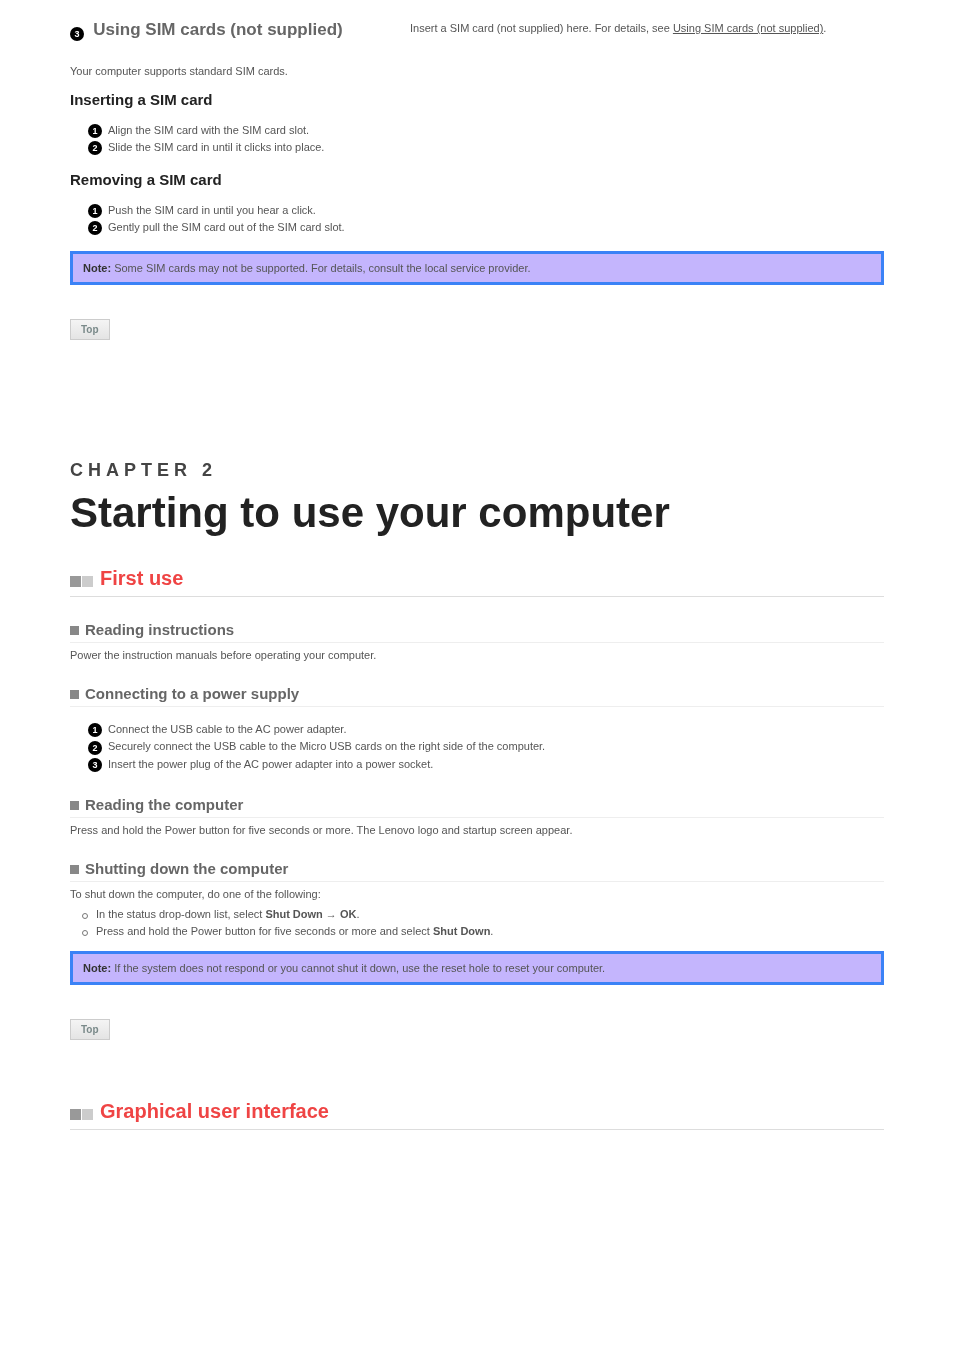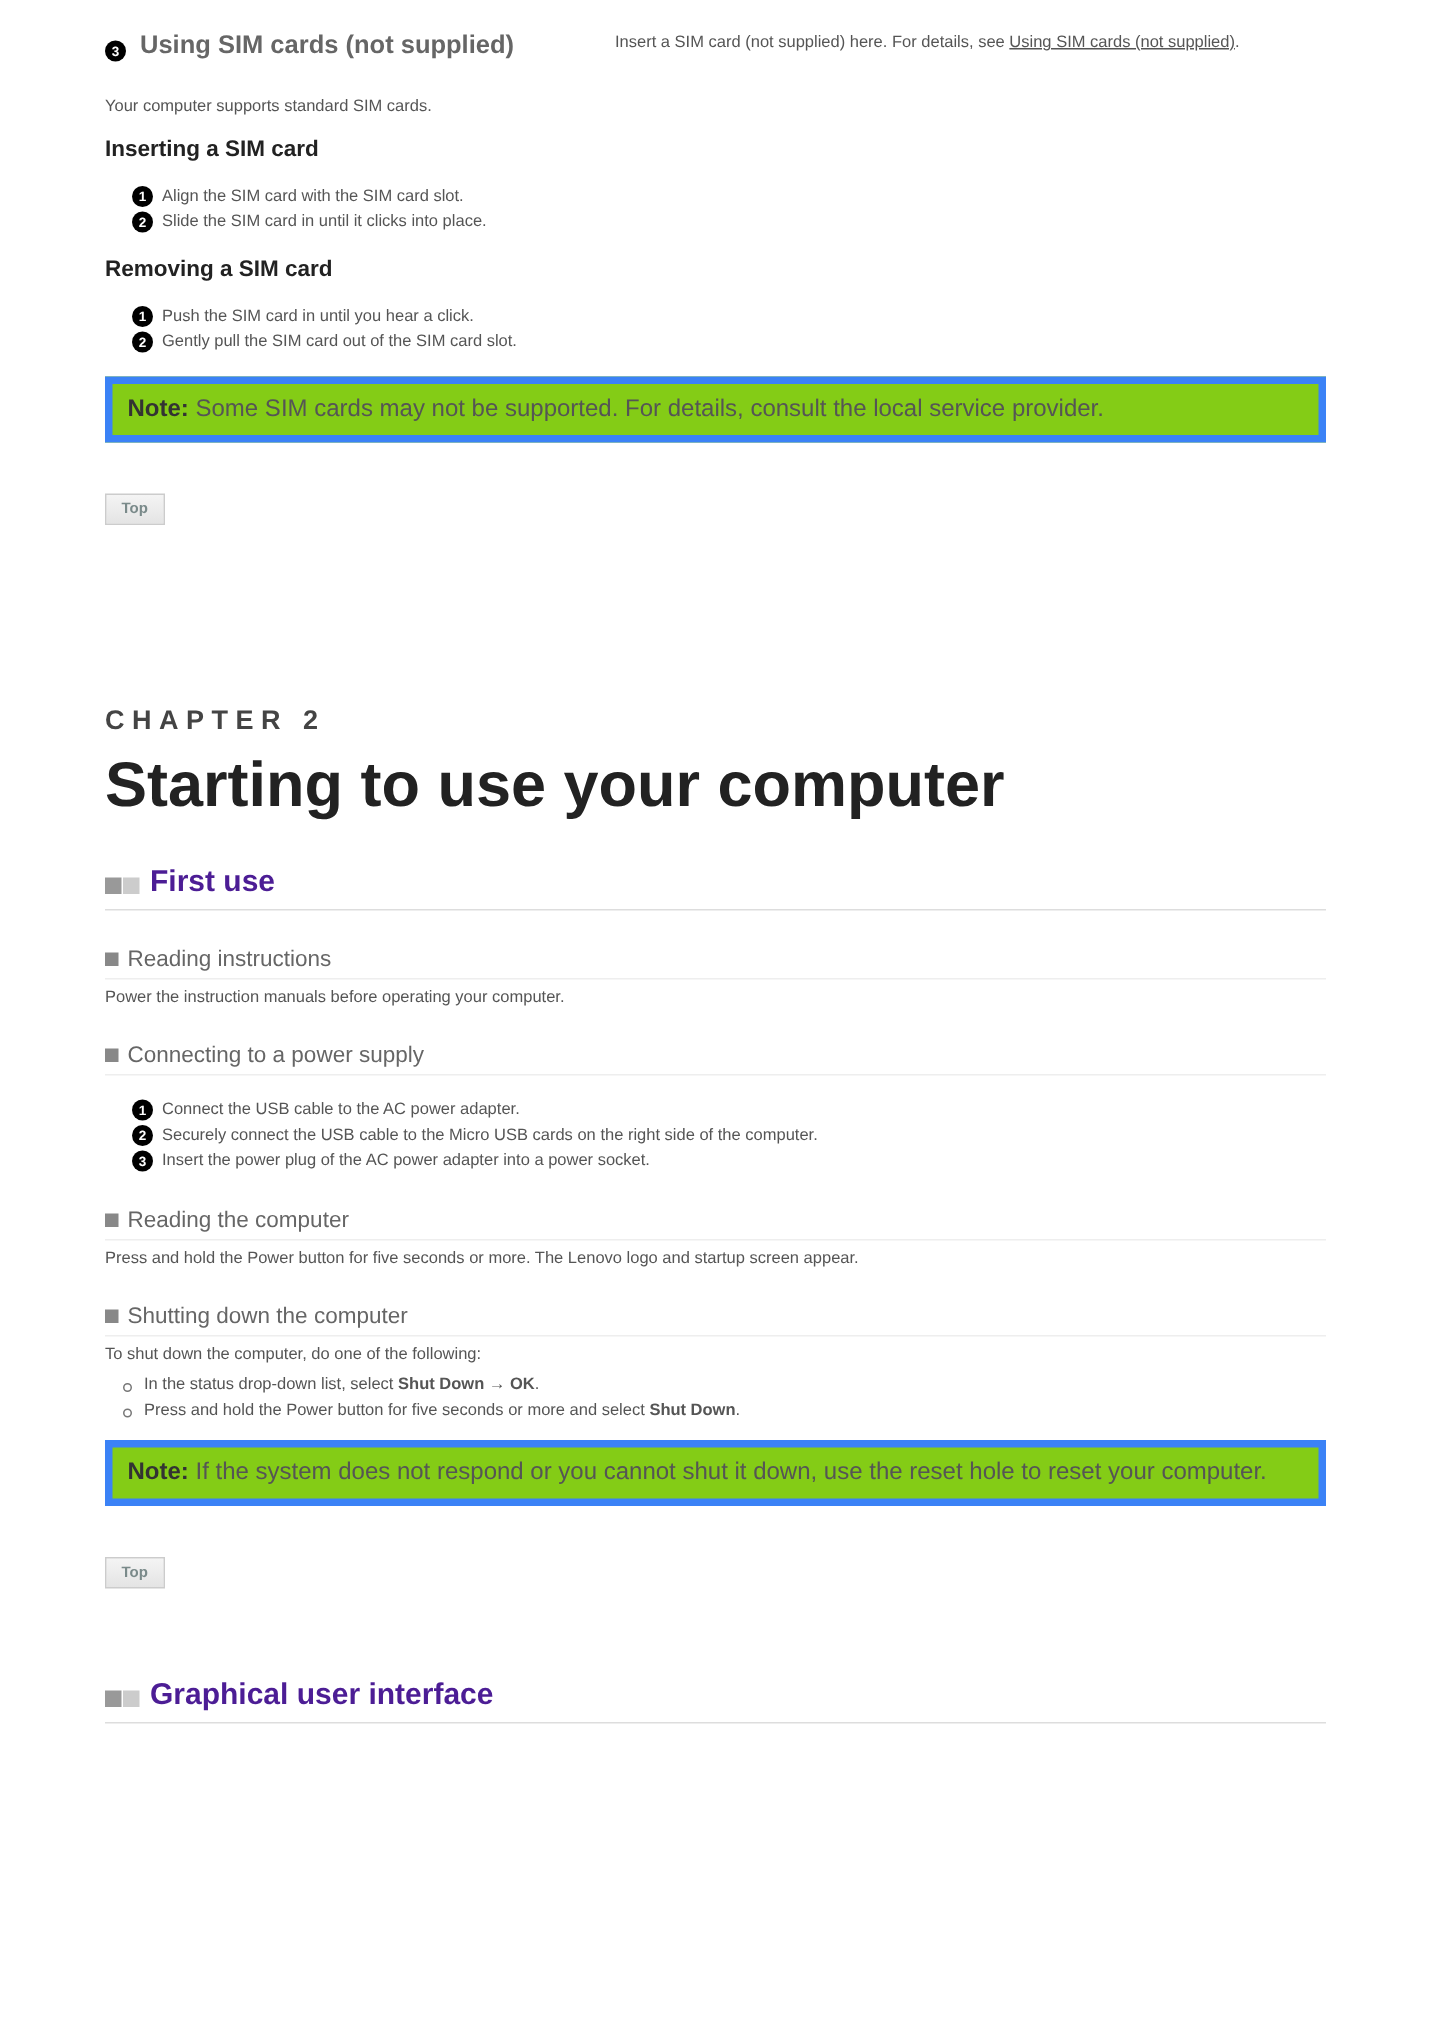--- a/index.html
+++ b/index.html
@@ -55,10 +55,10 @@
   .step-list { list-style: none; padding-left: 18px; margin: 16px 0; }
   .step-list li { font-size: 11px; color: #555; margin: 3px 0; }
   .note-box {
-    background: #84cc16;
-    border: 5px solid #3b82f6;
+    background: #c4b5fd;
+    border: 3px solid #3b82f6;
     padding: 8px 10px;
-    font-size: 16px;
+    font-size: 11px;
     color: #555;
     margin: 14px 0;
   }

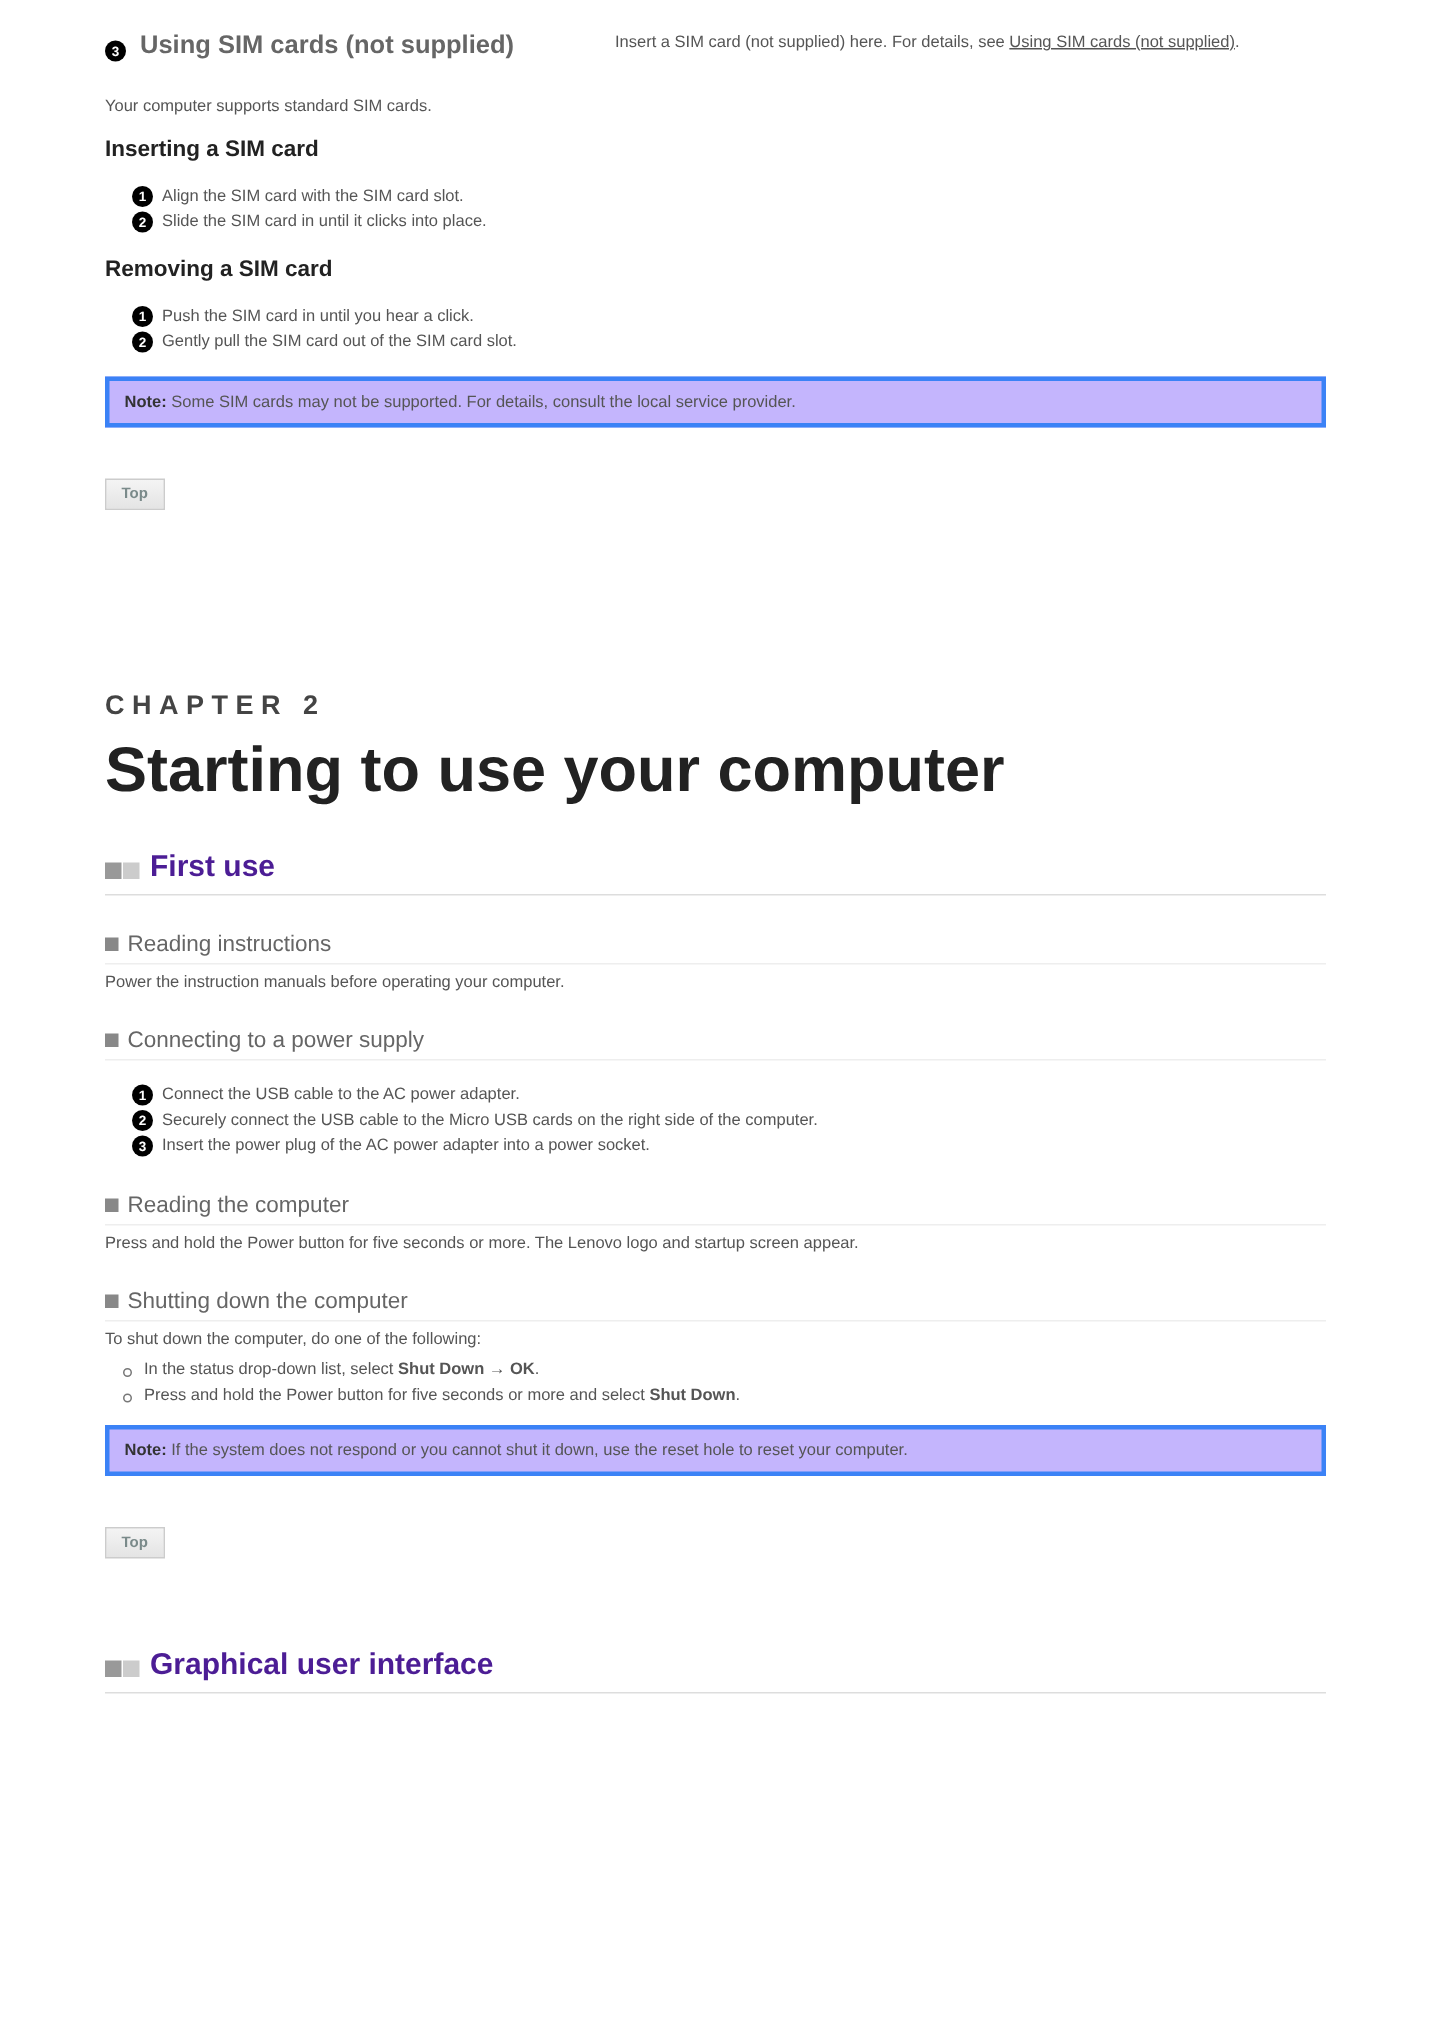--- a/index.html
+++ b/index.html
@@ -90,7 +90,7 @@
   .section-h {
     font-size: 20px;
     font-weight: bold;
-    color: #4c1d95;
+    color: #ef4444;
     border-bottom: 1px solid #ddd;
     padding-bottom: 4px;
     margin: 20px 0 20px 0;

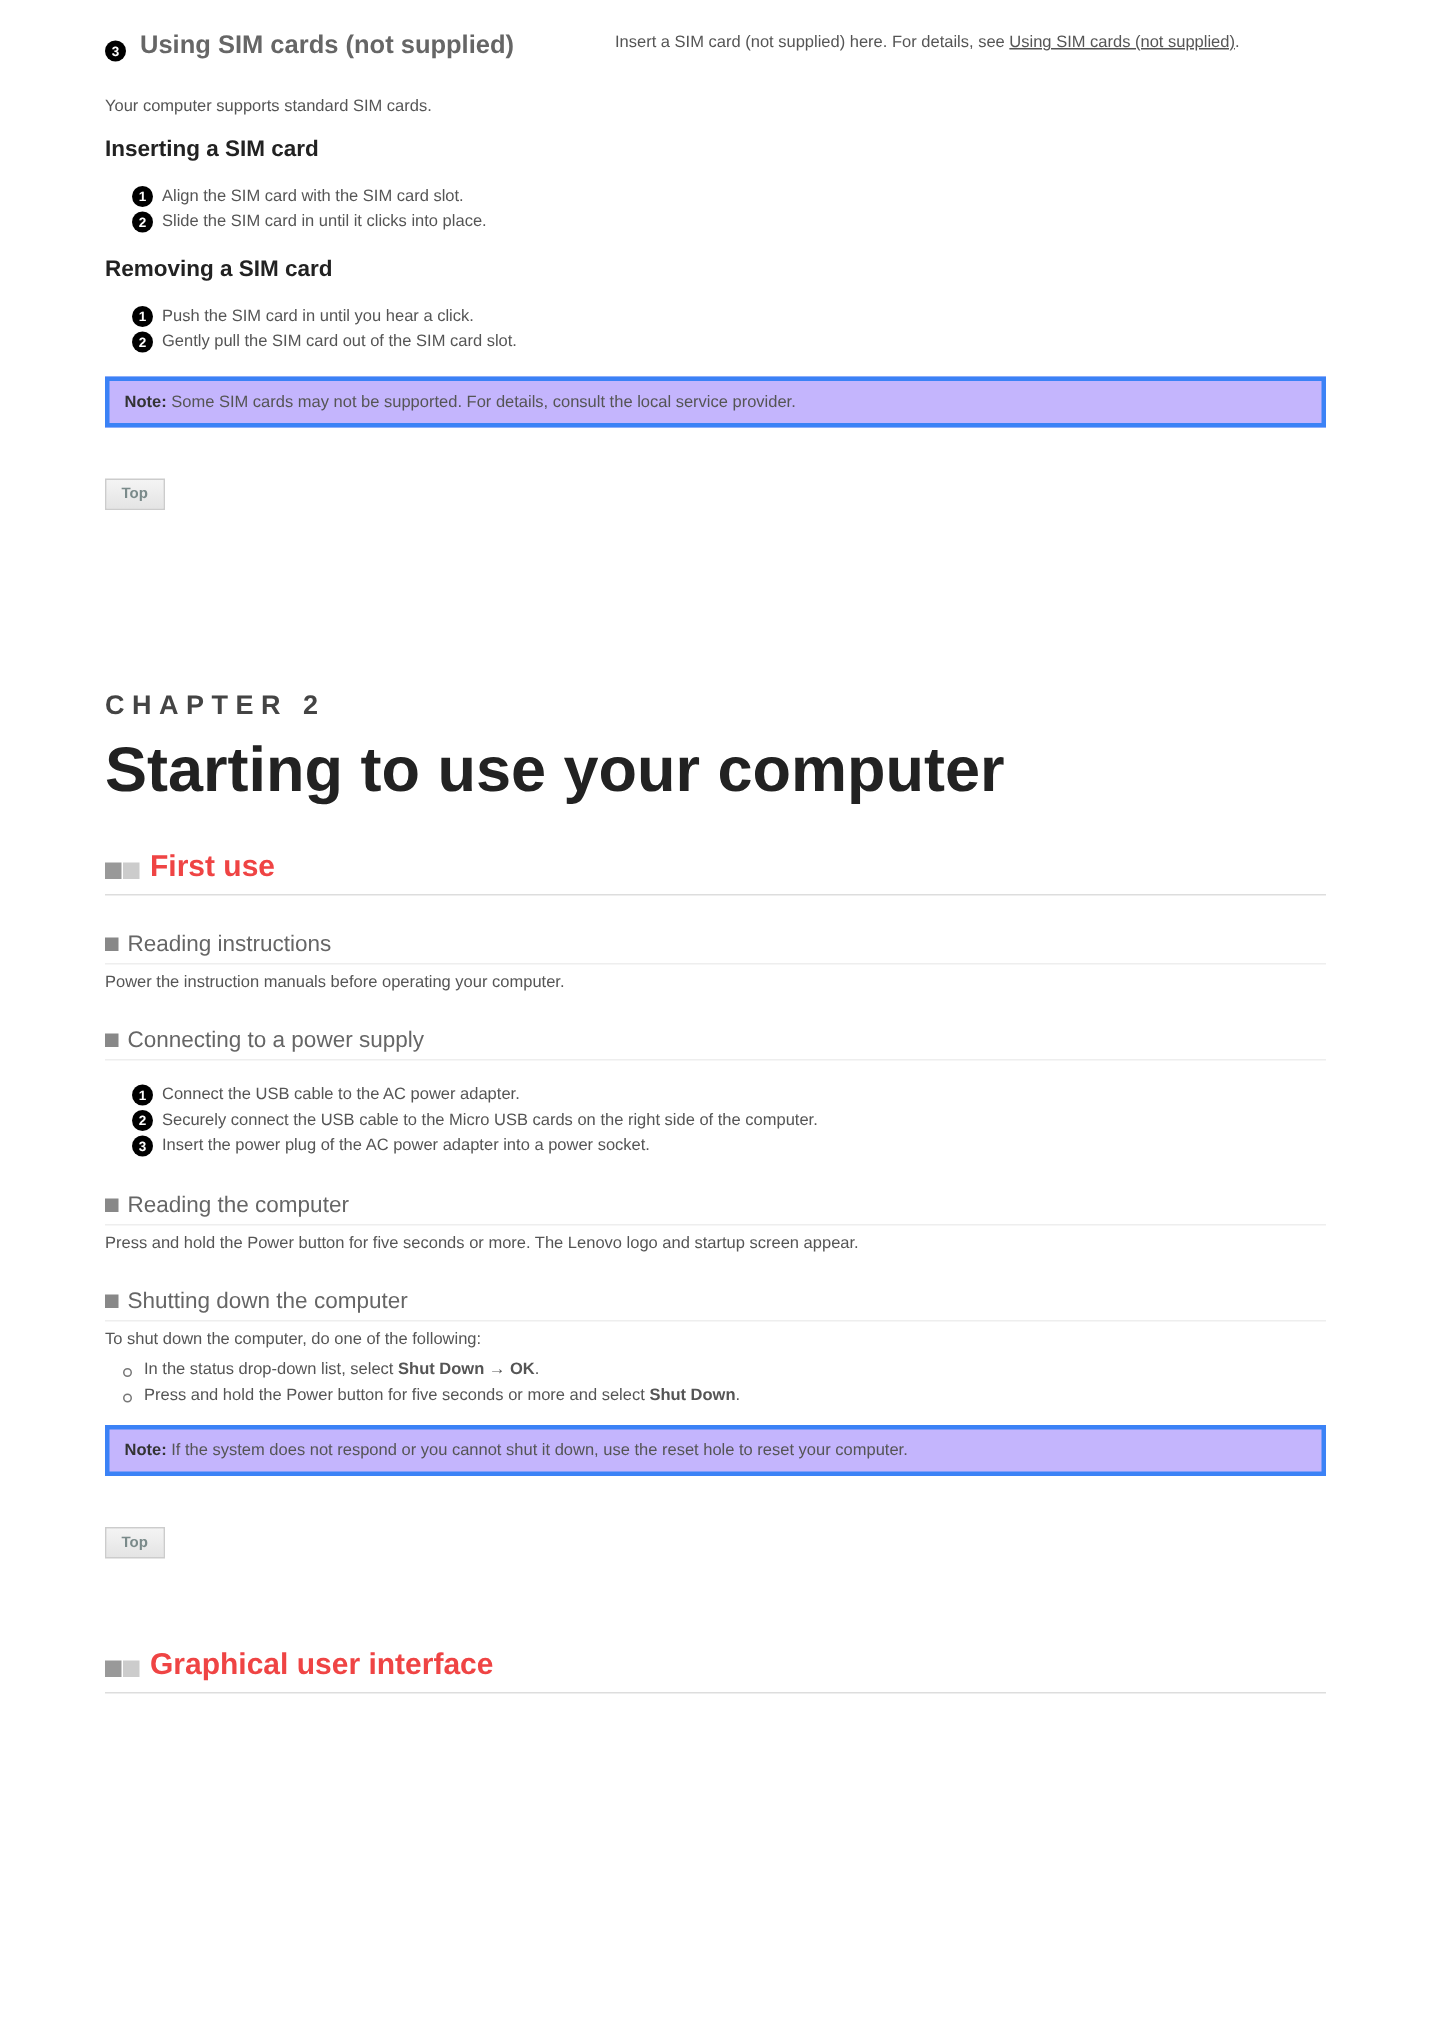--- a/index.html
+++ b/index.html
@@ -109,7 +109,7 @@
   .double-sq span:last-child { background: #ccc; }
   .sub-h {
     font-size: 15px;
-    font-weight: normal;
+    font-weight: bold;
     color: #666;
     border-bottom: 1px solid #eee;
     padding-bottom: 4px;

